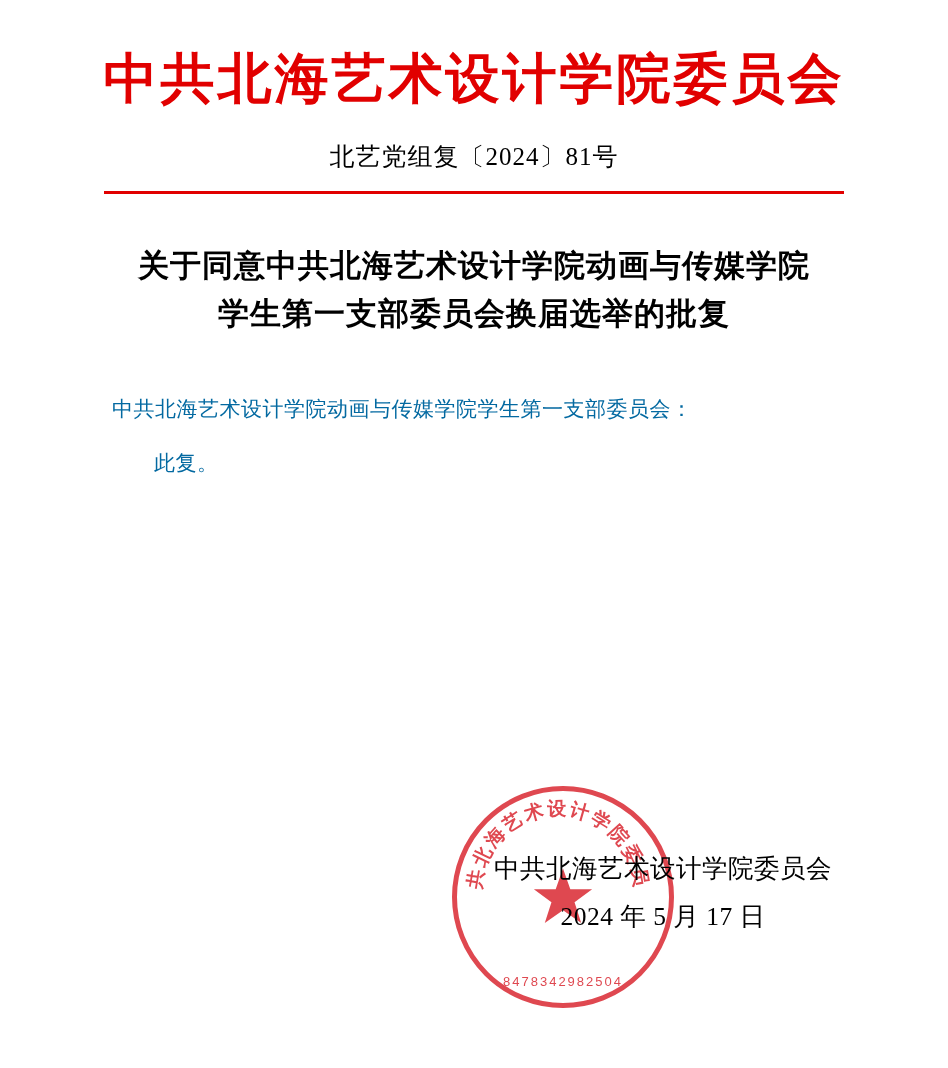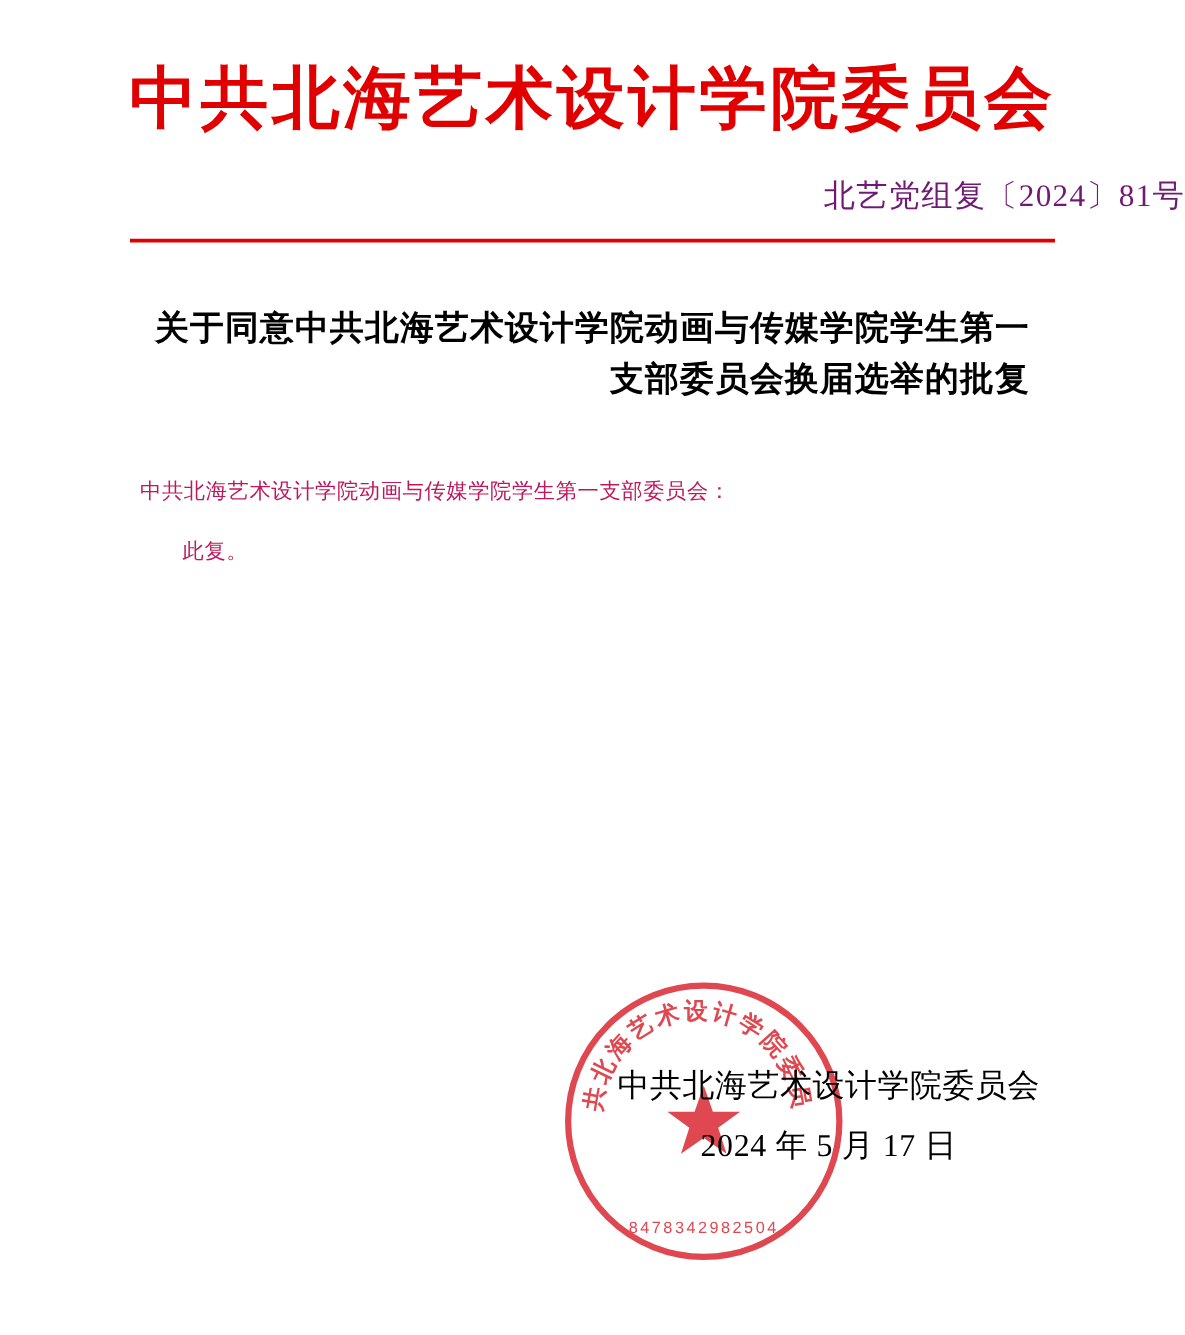--- a/index.html
+++ b/index.html
@@ -41,9 +41,8 @@
     margin-top: 26px;
     font-size: 25px;
     letter-spacing: 1px;
-    color: #701a75;
+    color: #000000;
     font-family: "Liberation Serif", "DejaVu Serif", serif;
-    text-align: right;
   }
   .red-rule {
     margin: 18px auto 0 auto;

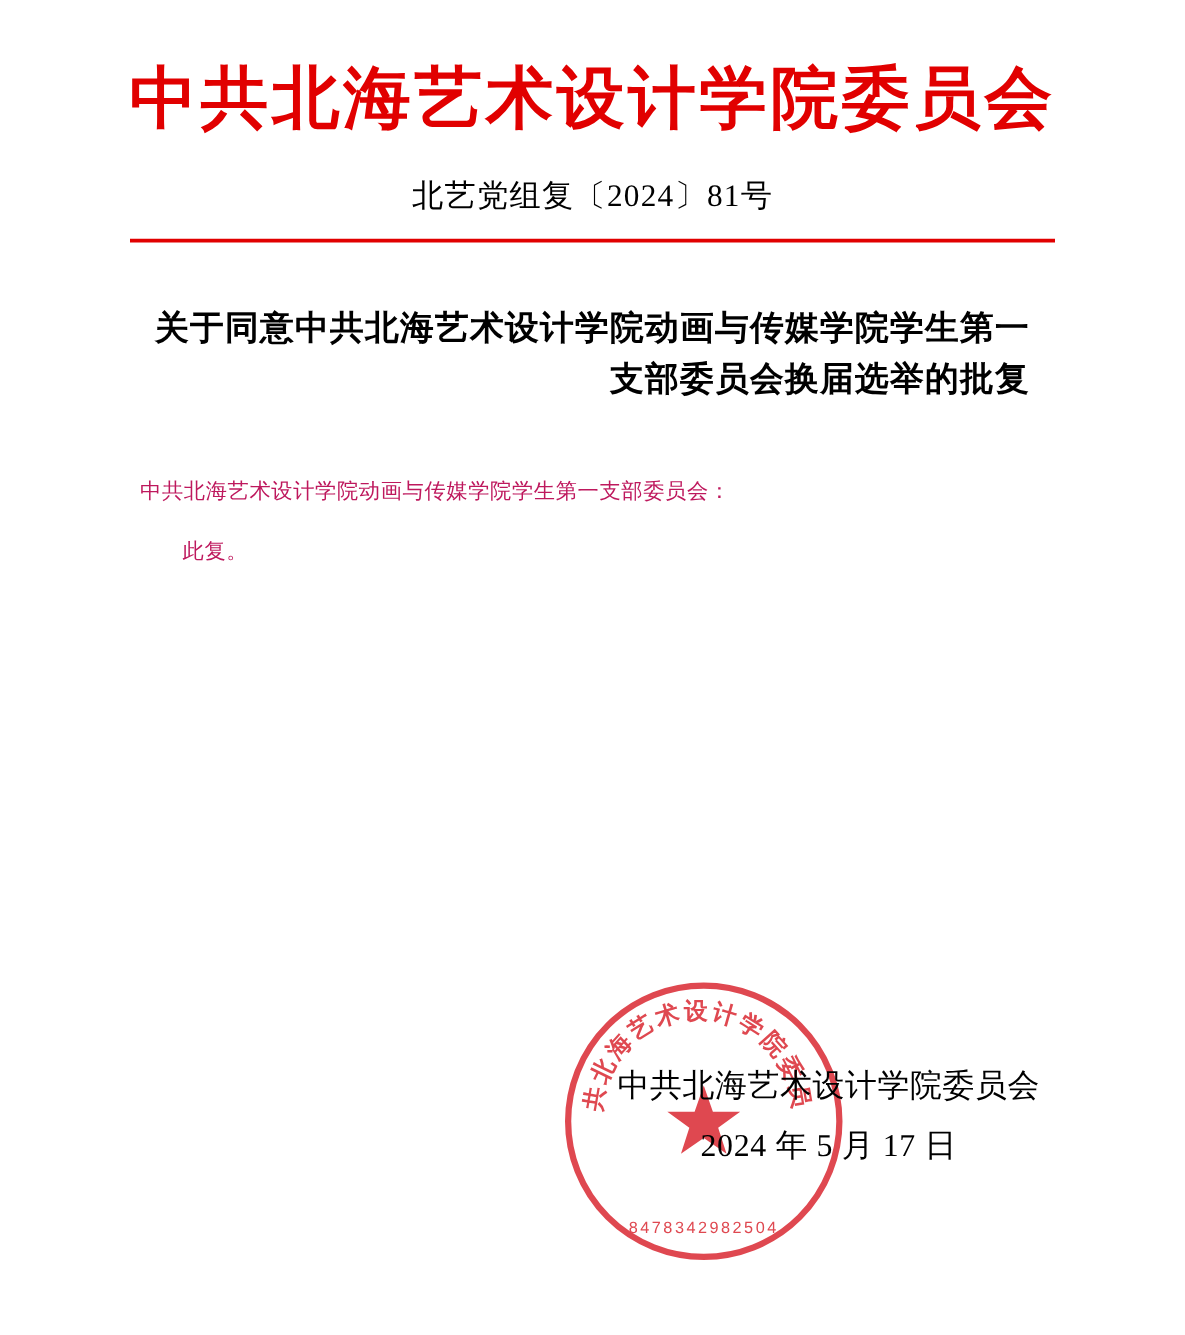--- a/index.html
+++ b/index.html
@@ -55,8 +55,8 @@
   .doc-title {
     margin: 48px auto 0 auto;
     width: 700px;
-    text-align: right;
-    font-size: 27px;
+    text-align: center;
+    font-size: 31px;
     font-weight: bold;
     line-height: 1.55;
     letter-spacing: 1px;

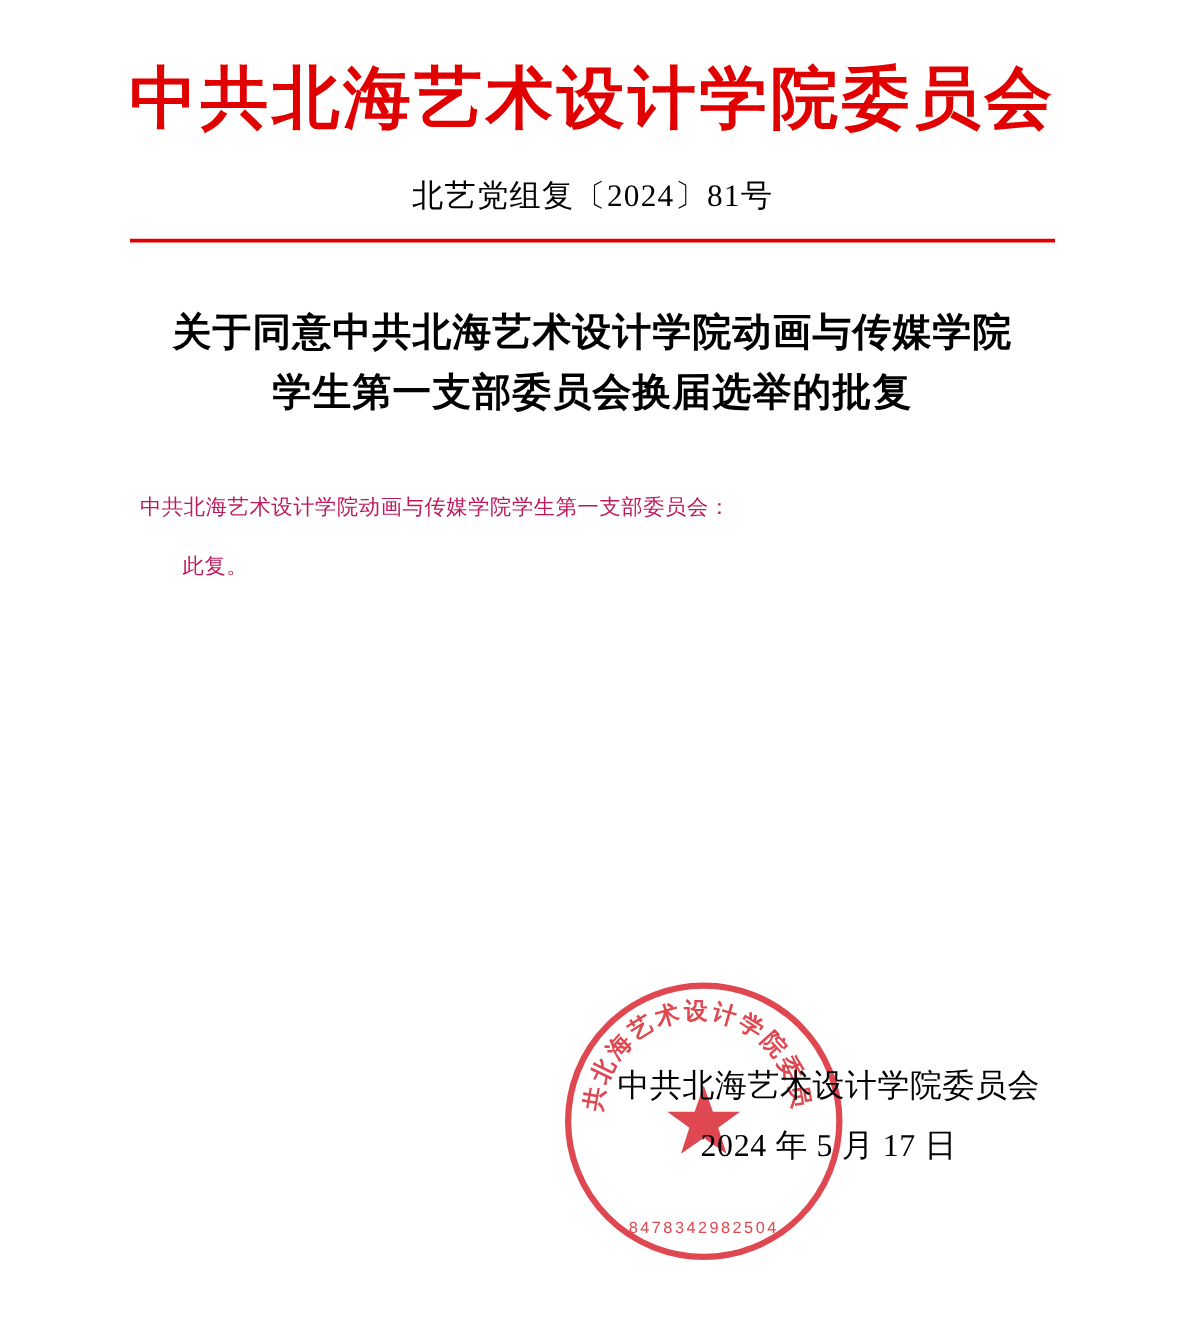--- a/index.html
+++ b/index.html
@@ -67,10 +67,10 @@
   .doc-body {
     margin: 52px auto 0 auto;
     width: 724px;
-    font-size: 17px;
+    font-size: 21px;
     line-height: 1.85;
     letter-spacing: 0.5px;
-    color: #be185d;
+    color: #0369a1;
     font-family: Liberation Serif, serif;
   }
   .addressee {

